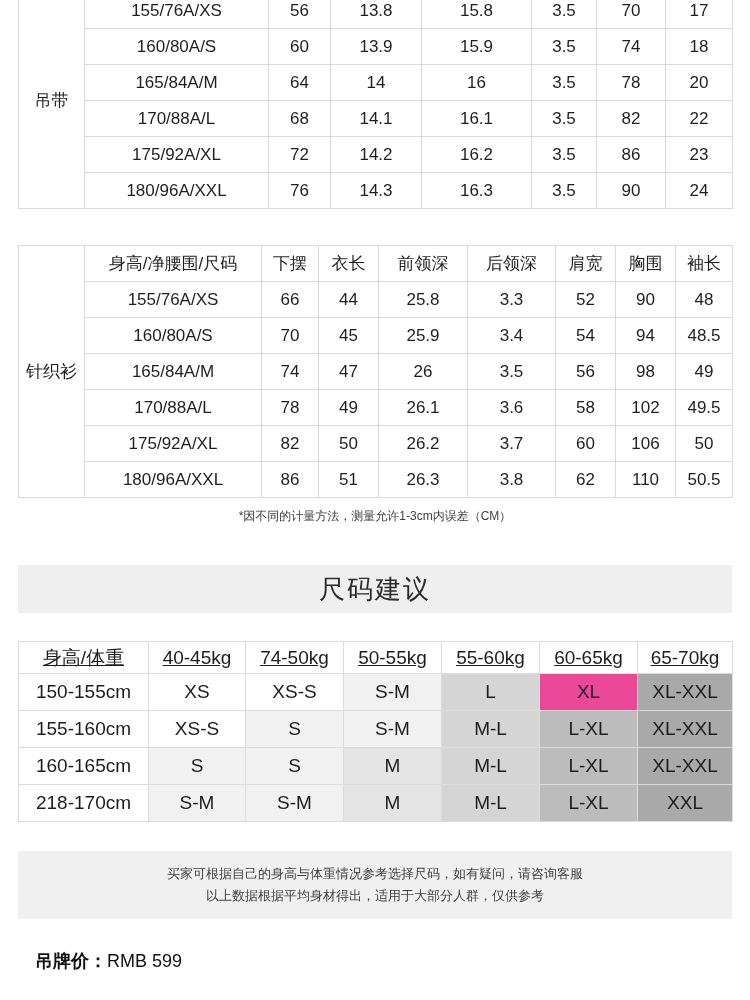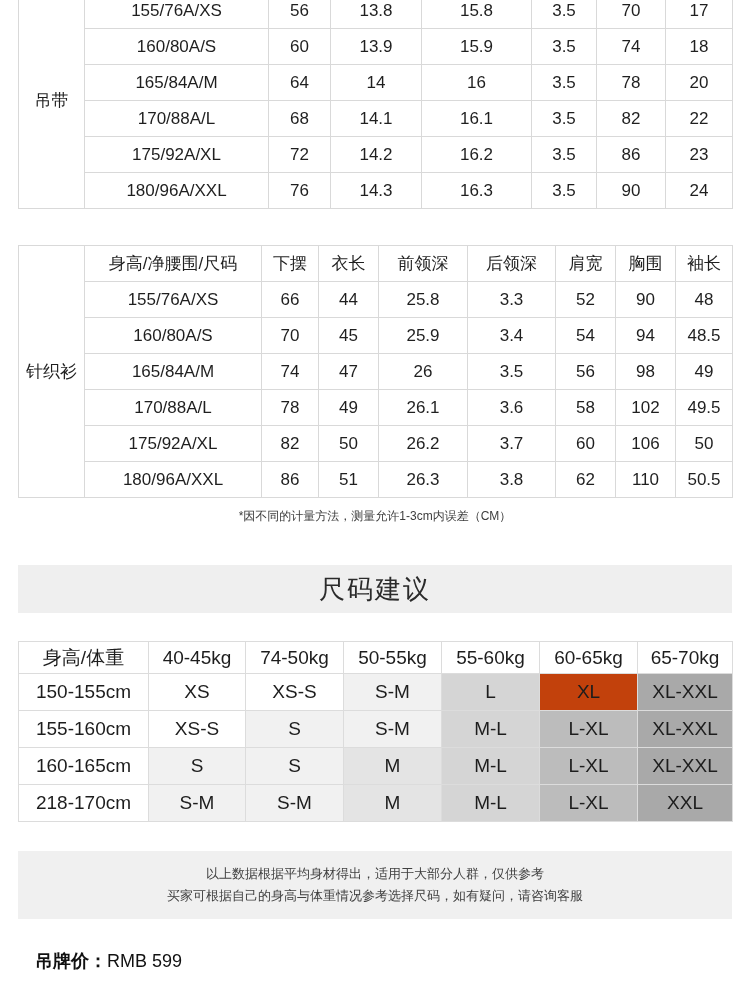--- a/index.html
+++ b/index.html
@@ -34,7 +34,7 @@
     height:36px;text-align:center;vertical-align:middle;
     font-size:19px;color:#1d1d1d;padding:0;overflow:hidden;white-space:nowrap;
   }
-  #table-recommend tr:first-child td{height:31px;}
+  #table-recommend tr:first-child td{height:31px;text-decoration:underline;}
   
   .footnote{
     margin-top:29px;background:#f0f0f0;padding:12px 0;

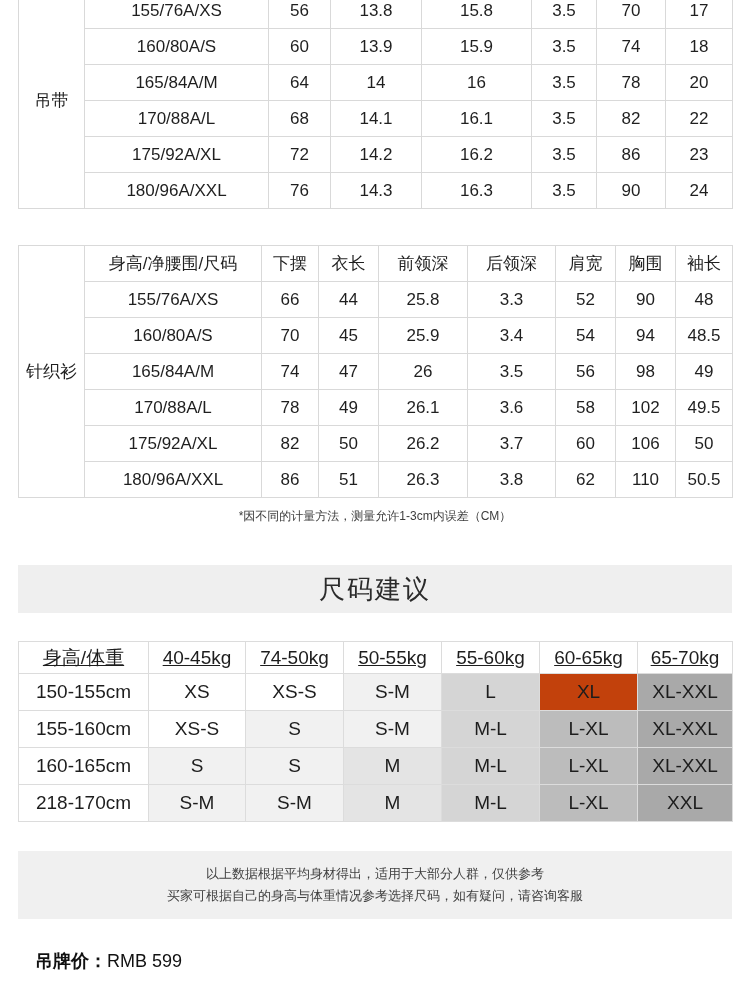--- a/index.html
+++ b/index.html
@@ -239,7 +239,7 @@
           <td style="background: rgb(255, 255, 255);">XS-S</td>
           <td style="background: rgb(241, 241, 241);">S-M</td>
           <td style="background: rgb(213, 213, 213);">L</td>
-          <td style="background: #c2410c; margin-left: 42px;">XL</td>
+          <td style="background: #ec4899; margin-left: 42px;">XL</td>
           <td style="background: rgb(169, 169, 169);">XL-XXL</td>
         </tr>
         <tr>

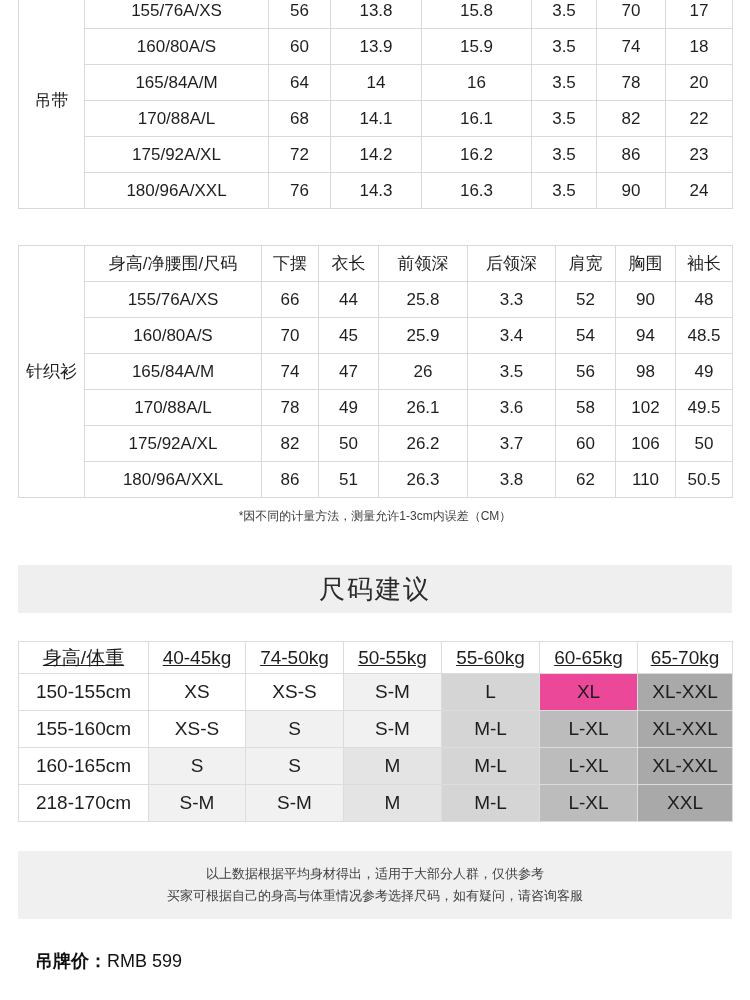--- a/index.html
+++ b/index.html
@@ -273,8 +273,8 @@
   </table>
 
   <div class="footnote">
+    <div>买家可根据自己的身高与体重情况参考选择尺码，如有疑问，请咨询客服</div>
     <div>以上数据根据平均身材得出，适用于大部分人群，仅供参考</div>
-    <div>买家可根据自己的身高与体重情况参考选择尺码，如有疑问，请咨询客服</div>
   </div>
 
   <div class="price">

